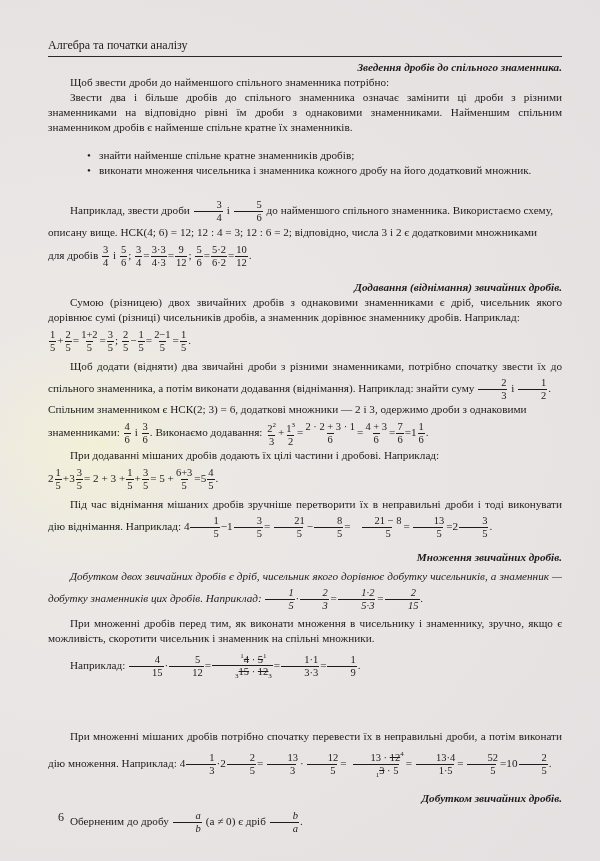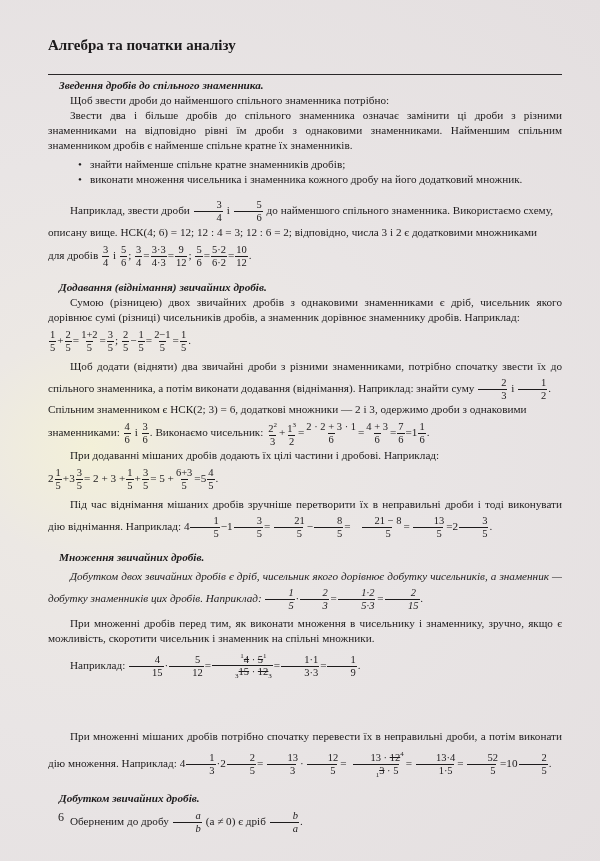--- a/index.html
+++ b/index.html
@@ -11,7 +11,7 @@
     position:relative;
   }
   .page { position:absolute; left:48px; top:36px; width:514px; font-size:11.2px; line-height:15px; }
-  .running-head { font-weight:bold; font-size:15px; padding:2px 0 21px 0; border-bottom:1.5px solid #2a2829; margin-bottom:3px; }
+  .running-head { font-weight:normal; font-size:12px; padding:2px 0 3px 0; border-bottom:1.5px solid #2a2829; margin-bottom:3px; }
   .sec-title { font-weight:bold; font-style:italic; padding-left:11px; margin-top:2px; }
   p { margin:0; text-align:justify; text-indent:22px; }
   p.noindent { text-indent:0; }

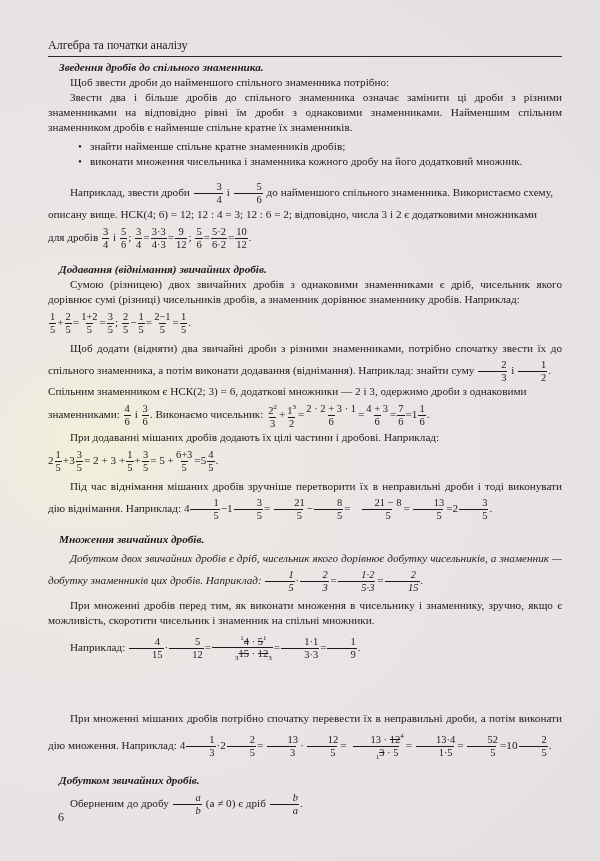--- a/index.html
+++ b/index.html
@@ -12,7 +12,7 @@
   }
   .page { position:absolute; left:48px; top:36px; width:514px; font-size:11.2px; line-height:15px; }
   .running-head { font-weight:normal; font-size:12px; padding:2px 0 3px 0; border-bottom:1.5px solid #2a2829; margin-bottom:3px; }
-  .sec-title { font-weight:bold; font-style:italic; padding-left:11px; margin-top:2px; }
+  .sec-title { font-weight:bold; font-style:italic; padding-left:11px; margin-top:2px;text-align:right; }
   p { margin:0; text-align:justify; text-indent:22px; }
   p.noindent { text-indent:0; }
   ul { margin:4px; padding:0 0 0 26px; list-style:none;font-family:Liberation Serif, serif; }

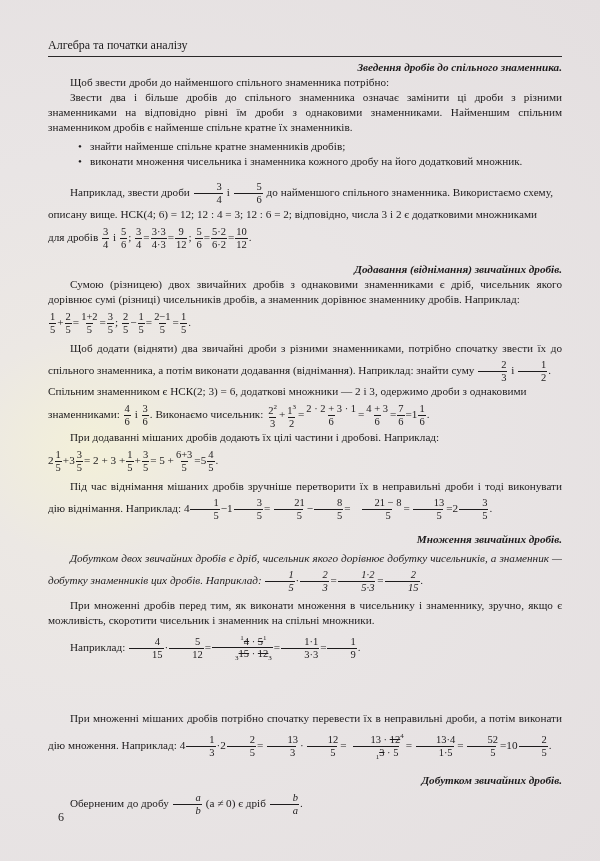--- a/index.html
+++ b/index.html
@@ -15,7 +15,7 @@
   .sec-title { font-weight:bold; font-style:italic; padding-left:11px; margin-top:2px;text-align:right; }
   p { margin:0; text-align:justify; text-indent:22px; }
   p.noindent { text-indent:0; }
-  ul { margin:4px; padding:0 0 0 26px; list-style:none;font-family:Liberation Serif, serif; }
+  ul { margin:13px; padding:0 0 0 26px; list-style:none;font-family:Liberation Serif, serif; }
   ul li { position:relative; padding-left:12px; text-align:justify; }
   ul li::before { content:"\2022"; position:absolute; left:0; top:0; }
   .frac { display:inline-flex; flex-direction:column; align-items:center; vertical-align:middle; margin:0 1px; font-size:10.5px; line-height:12px; }

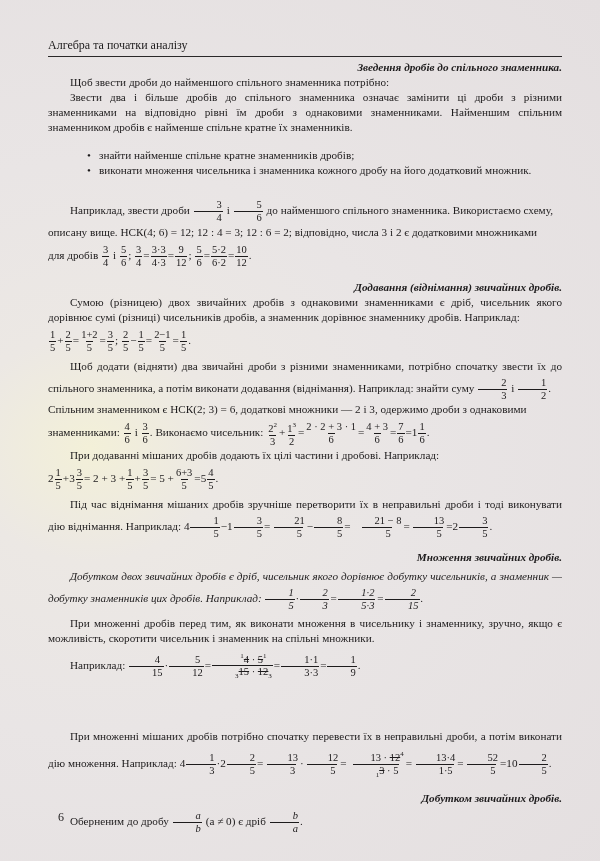--- a/index.html
+++ b/index.html
@@ -145,7 +145,7 @@
     <span class="frac">
         <span class="num">3</span>
         <span class="den">6</span>
-      </span><span>. Виконаємо чисельник:</span>
+      </span><span>. Виконаємо додавання:</span>
     <span class="frac">
         <span class="num"><span>2</span><span class="sup">2</span></span>
         <span class="den">3</span>

